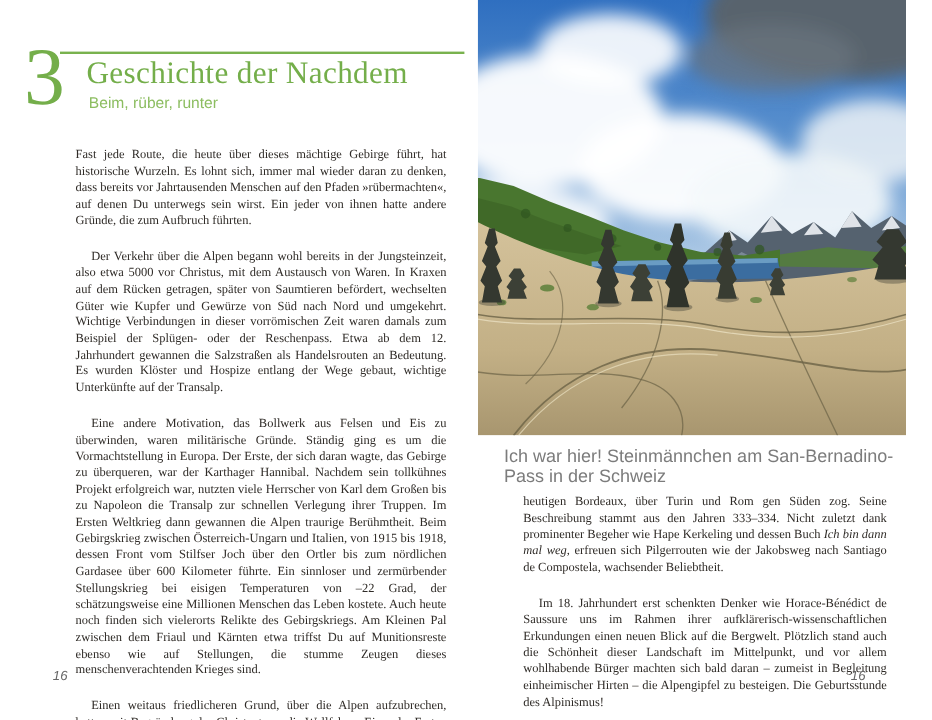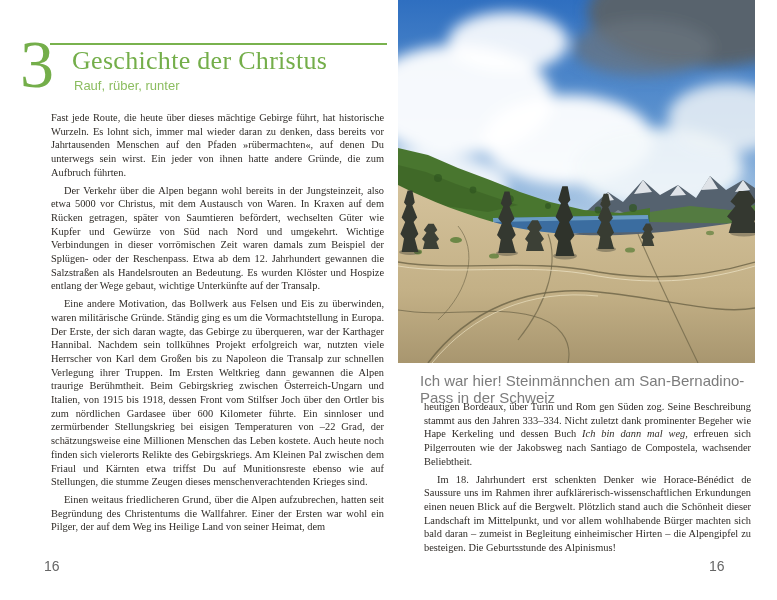--- a/index.html
+++ b/index.html
@@ -41,7 +41,7 @@
 
   <div class="chapter-rule"></div>
   <div class="chapter-number">3</div>
-  <div class="chapter-title">Geschichte der Christus</div>
+  <div class="chapter-title">Geschichte der Nachdem</div>
   <div class="chapter-subtitle">Rauf, rüber, runter</div>
 
   <div class="body-col left-col">

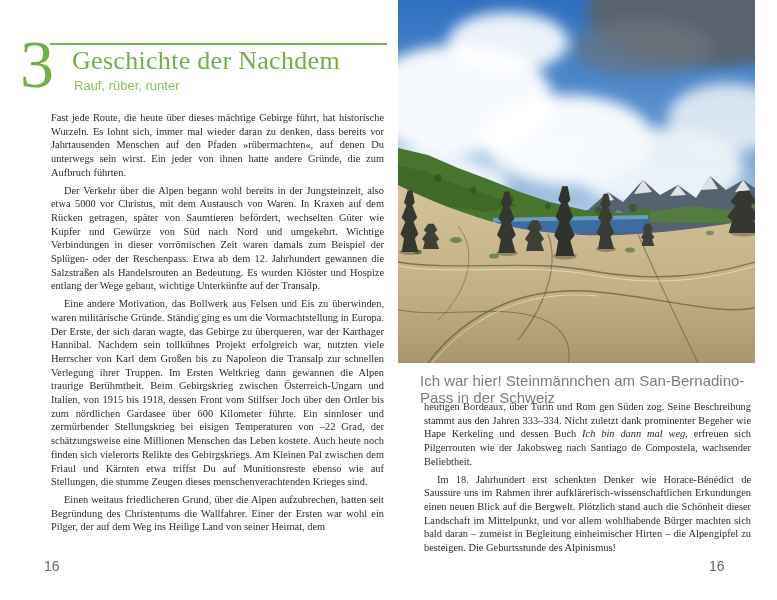--- a/index.html
+++ b/index.html
@@ -42,7 +42,7 @@
   <div class="chapter-rule"></div>
   <div class="chapter-number">3</div>
   <div class="chapter-title">Geschichte der Nachdem</div>
-  <div class="chapter-subtitle">Rauf, rüber, runter</div>
+  <div class="chapter-subtitle">Beim, rüber, runter</div>
 
   <div class="body-col left-col">
     <p>Fast jede Route, die heute über dieses mächtige Gebirge führt, hat historische Wurzeln. Es lohnt sich, immer mal wieder daran zu denken, dass bereits vor Jahrtausenden Menschen auf den Pfaden »rübermachten«, auf denen Du unterwegs sein wirst. Ein jeder von ihnen hatte andere Gründe, die zum Aufbruch führten.</p>

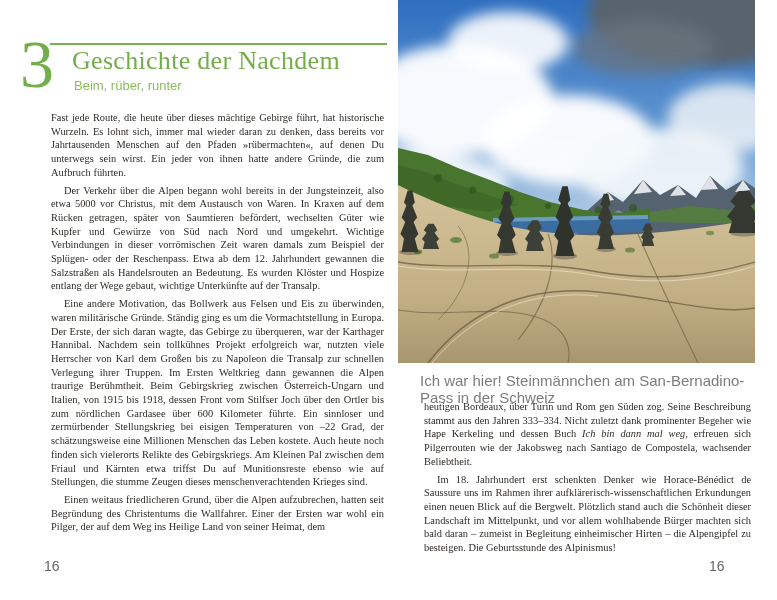--- a/index.html
+++ b/index.html
@@ -18,7 +18,7 @@
   
   .body-col{position:absolute;color:#2f2b27;font-size:10.4px;line-height:13.7px;
             text-align:justify;hyphens:auto;-webkit-hyphens:auto;}
-  .body-col p{margin:4px;padding:0;}
+  .body-col p{margin:16px;padding:0;}
   .body-col p.indent{text-indent:13px;}
   .left-col{left:47px;top:107px;width:341px;}
   .right-col{left:420px;top:396px;width:335px;}

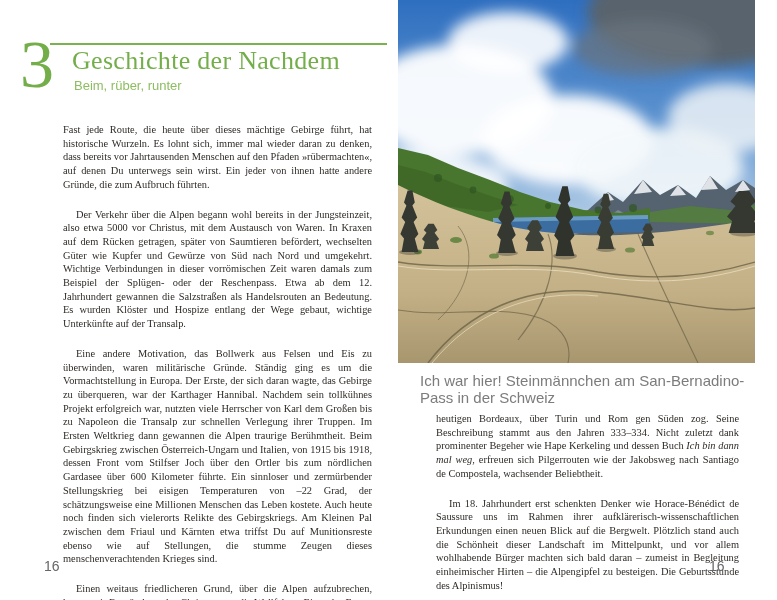--- a/index.html
+++ b/index.html
@@ -24,7 +24,7 @@
   .right-col{left:420px;top:396px;width:335px;}
   .right-col em{}
 
-  .page-num{position:absolute;font-family:"Liberation Sans",sans-serif;font-size:14px;color:#666666;}
+  .page-num{position:absolute;font-family:"Liberation Sans",sans-serif;font-size:11px;color:#666666;font-style:italic;}
   .pn-left{left:44px;top:558px;}
   .pn-right{left:709px;top:558px;}
 

